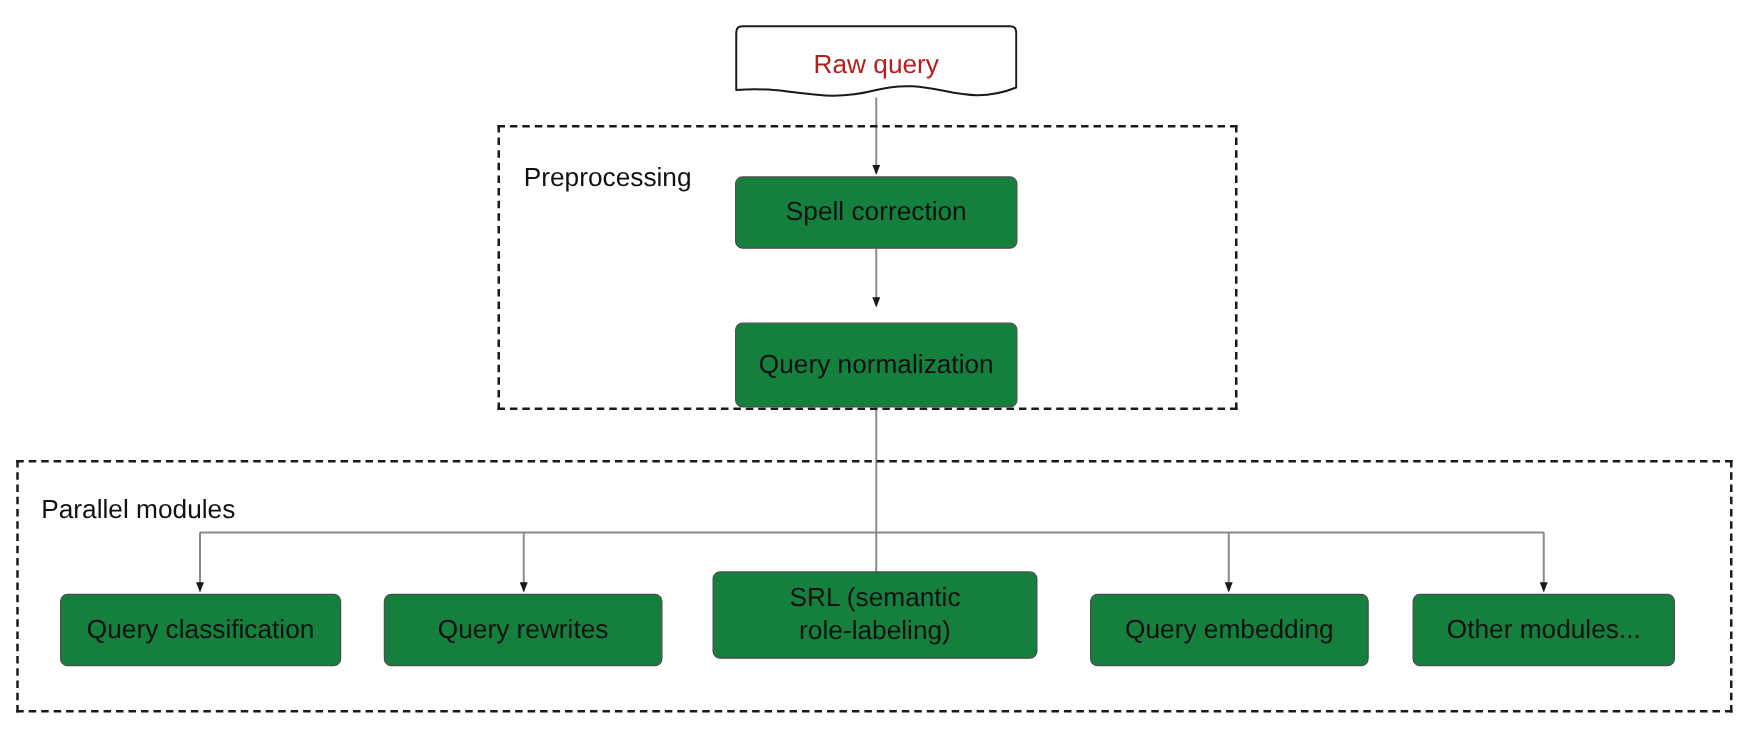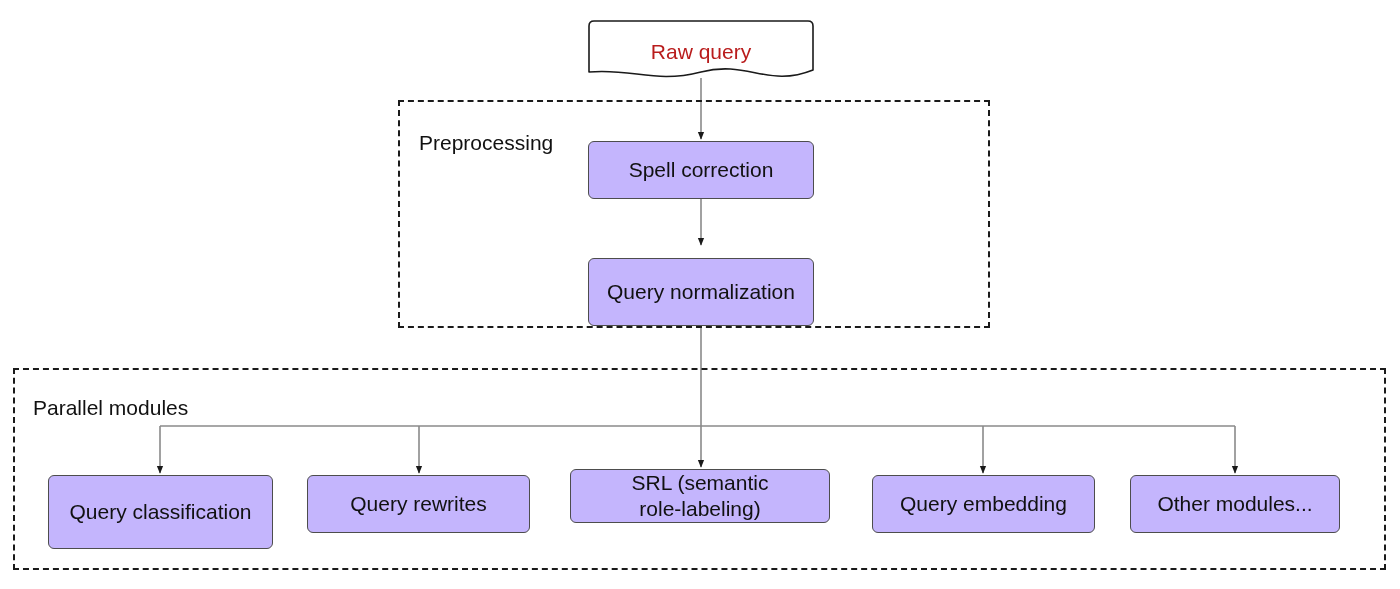--- a/index.html
+++ b/index.html
@@ -45,7 +45,7 @@
     box-sizing: border-box;
     border: 1.4px solid #4d4d4d;
     border-radius: 6px;
-    background: #c4b5fd;
+    background: #15803d;
     display: flex;
     align-items: center;
     justify-content: center;

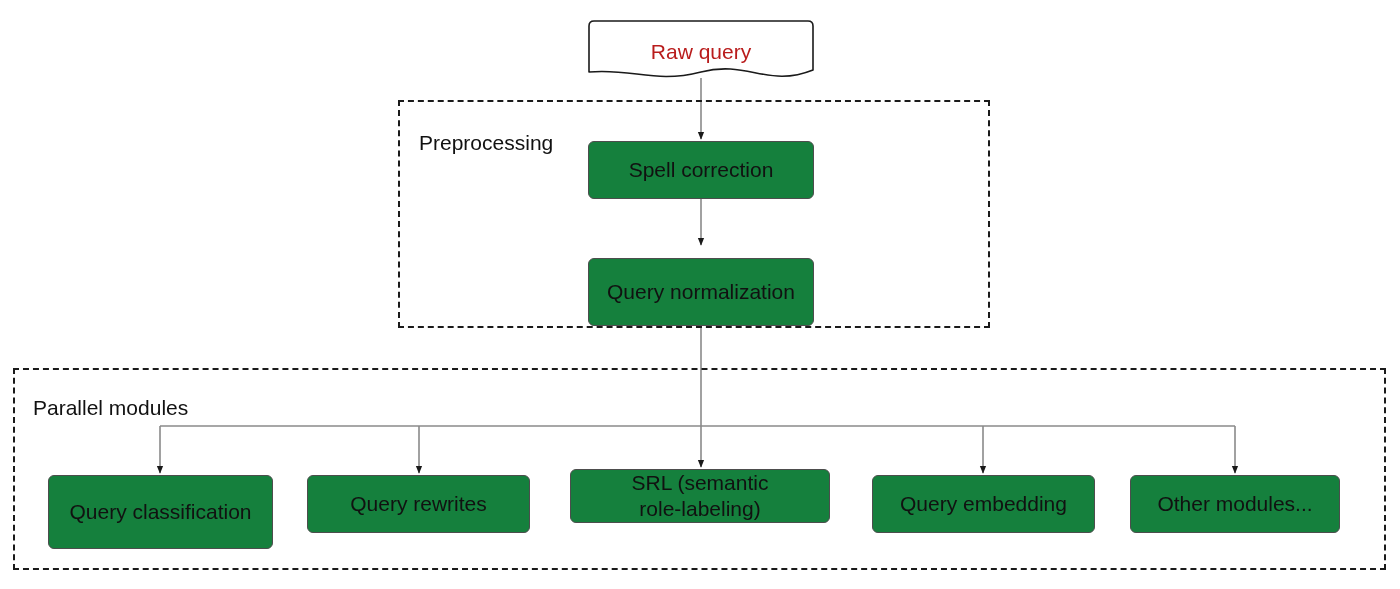--- a/index.html
+++ b/index.html
@@ -142,7 +142,7 @@
     <span class="node-text">Query rewrites</span>
   </div>
 
-  <div class="node" style="left:570px; top:469px; width:260px; height:54px;">
+  <div class="node" style="left:570px; top:457px; width:260px; height:70px;">
     <span class="node-text">SRL (semantic
 role-labeling)</span>
   </div>

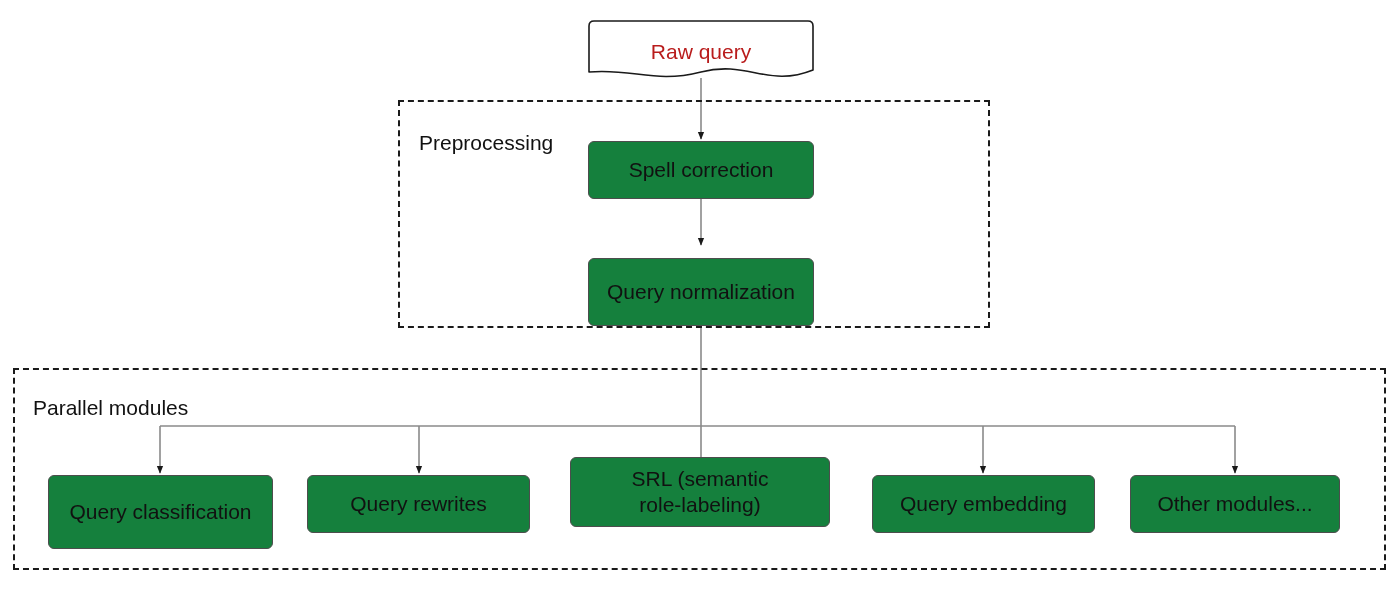--- a/index.html
+++ b/index.html
@@ -134,7 +134,7 @@
     <span class="node-text">Query normalization</span>
   </div>
 
-  <div class="node" style="left:48px; top:475px; width:225px; height:74px;">
+  <div class="node" style="left:48px; top:475px; width:225px; height:58px;">
     <span class="node-text">Query classification</span>
   </div>
 

